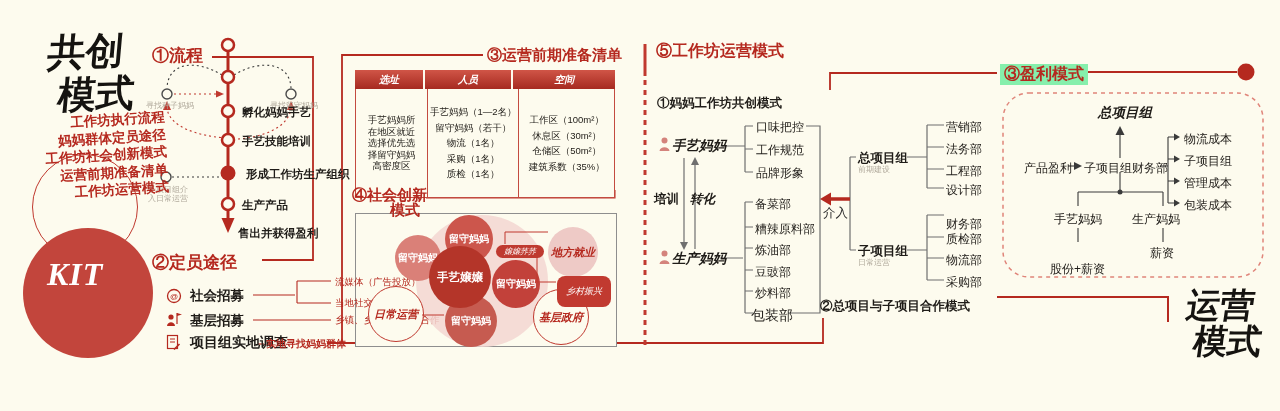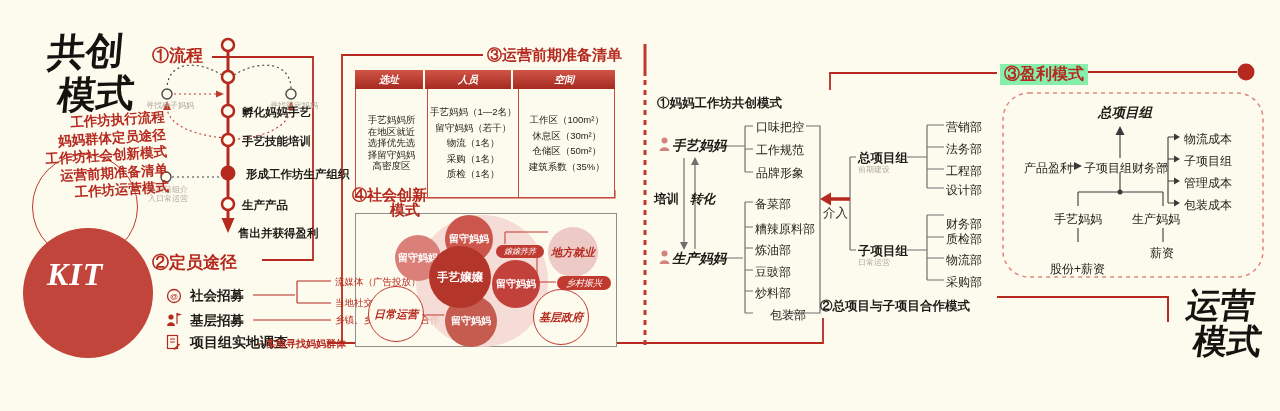--- a/index.html
+++ b/index.html
@@ -239,6 +239,7 @@
   <div class="pill serif" style="left:496px;top:245px;width:48px;height:13px;background:#bf3a30;font-size:8px;z-index:6">嬢嬢荞荞</div>
   <div class="pill serif" style="left:557px;top:276px;width:54px;height:14px;background:#c13a30;font-size:9px;z-index:6">乡村振兴</div>
 
+  <div class="abs red xb" style="left:656px;top:41px;font-size:16px;z-index:3">⑤工作坊运营模式</div>
   <div class="abs b" style="left:657px;top:95px;font-size:12.5px;z-index:3">①妈妈工作坊共创模式</div>
 
   <div class="abs" style="left:659px;top:137px;z-index:3">

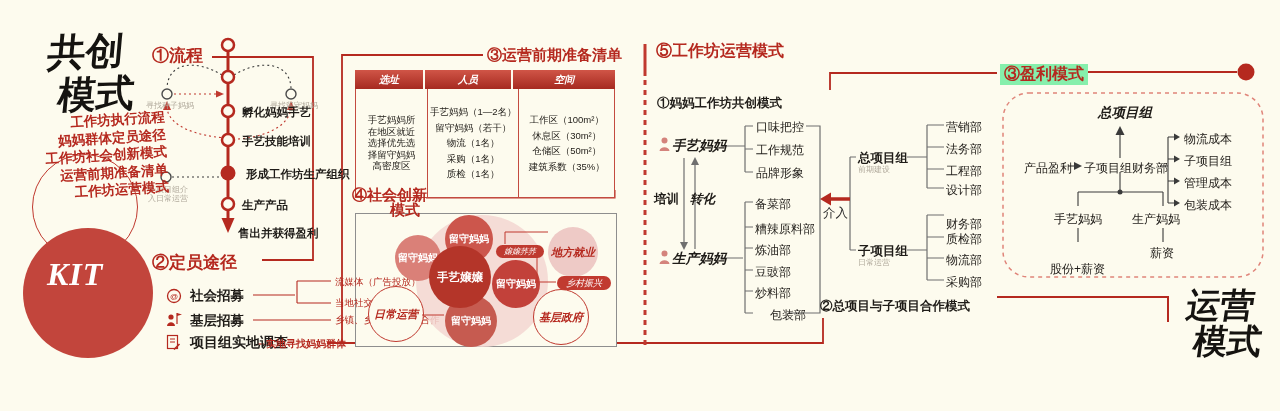--- a/index.html
+++ b/index.html
@@ -237,7 +237,7 @@
   </svg>
 
   <div class="pill serif" style="left:496px;top:245px;width:48px;height:13px;background:#bf3a30;font-size:8px;z-index:6">嬢嬢荞荞</div>
-  <div class="pill serif" style="left:557px;top:276px;width:54px;height:14px;background:#c13a30;font-size:9px;z-index:6">乡村振兴</div>
+  <div class="pill serif" style="left:557px;top:276px;width:54px;height:31px;background:#c13a30;font-size:9px;z-index:6">乡村振兴</div>
 
   <div class="abs red xb" style="left:656px;top:41px;font-size:16px;z-index:3">⑤工作坊运营模式</div>
   <div class="abs b" style="left:657px;top:95px;font-size:12.5px;z-index:3">①妈妈工作坊共创模式</div>

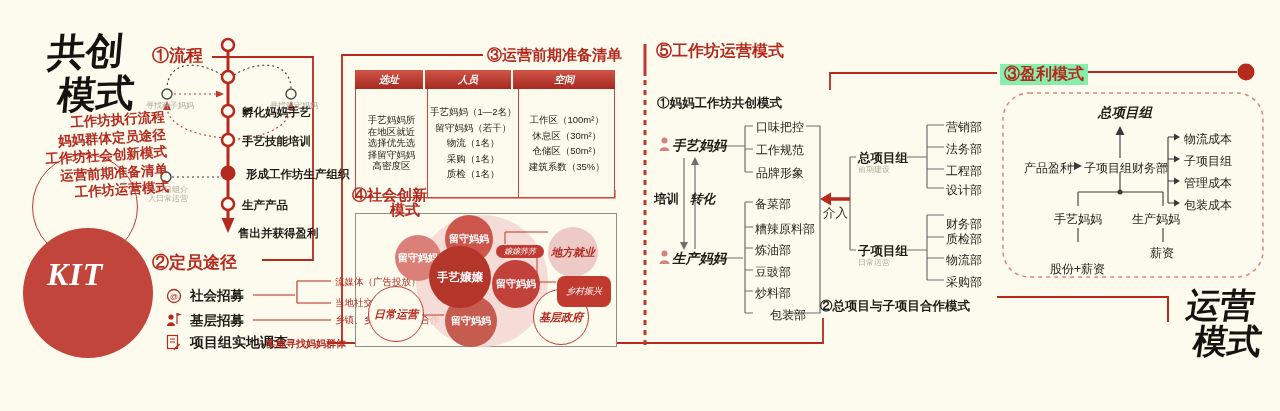--- a/index.html
+++ b/index.html
@@ -268,7 +268,7 @@
   <div class="abs" style="left:755px;top:242px;font-size:12px;z-index:3">炼油部</div>
   <div class="abs" style="left:755px;top:264px;font-size:12px;z-index:3">豆豉部</div>
   <div class="abs" style="left:755px;top:285px;font-size:12px;z-index:3">炒料部</div>
-  <div class="abs" style="left:770px;top:307px;font-size:12px;z-index:3">包装部</div>
+  <div class="abs" style="left:751px;top:307px;font-size:14px;z-index:3">包装部</div>
 
   <div class="abs" style="left:823px;top:205px;font-size:12.5px;color:#2a2a2a;z-index:3">介入</div>
 

